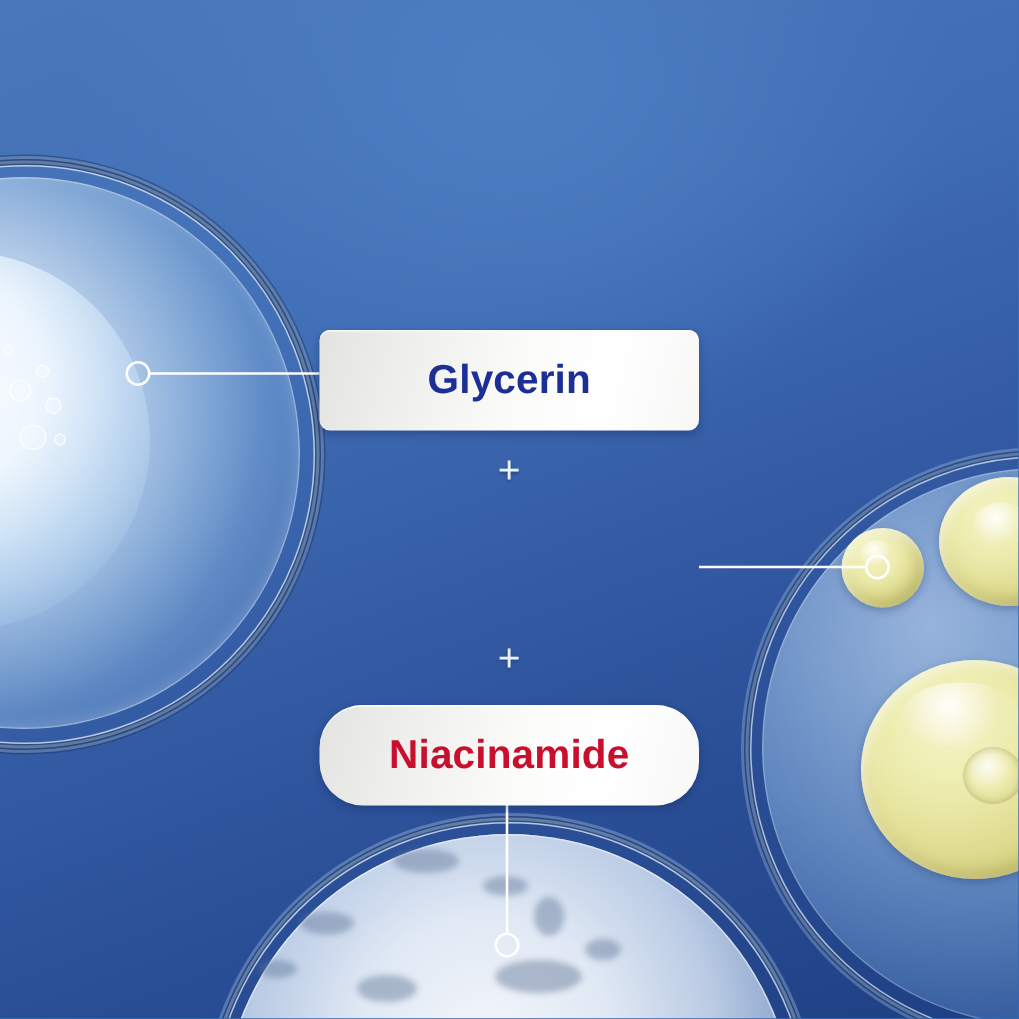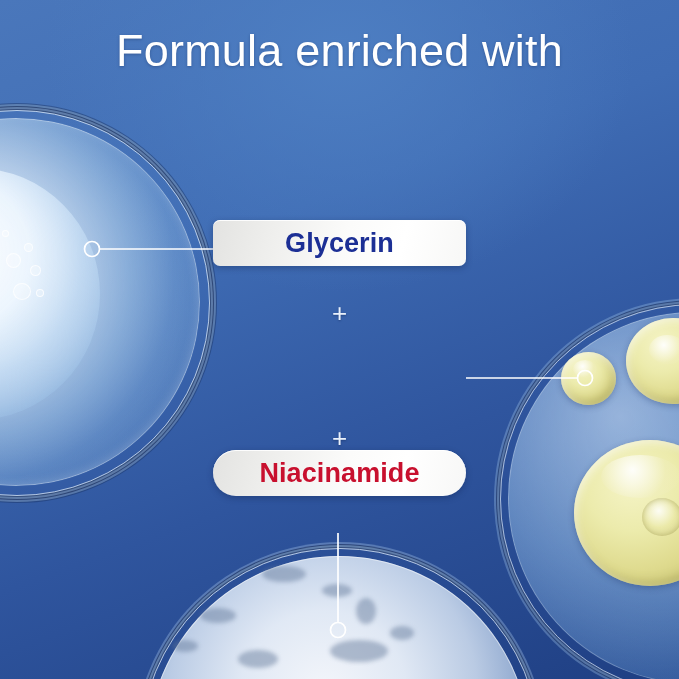--- a/index.html
+++ b/index.html
@@ -196,7 +196,6 @@
   </svg>
 
   <div id="headline">
-    <span class="l1">Formula enriched with</span>
   </div>
 
   <div class="card" id="card-glycerin">

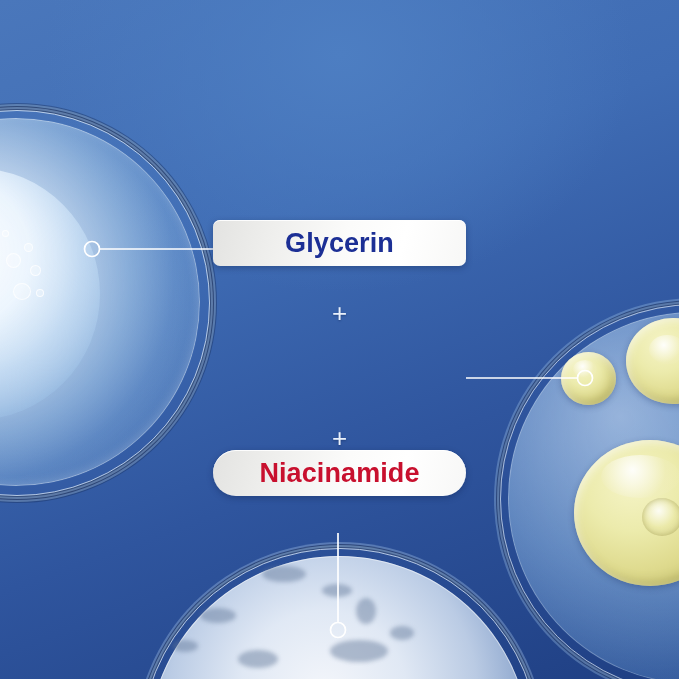--- a/index.html
+++ b/index.html
@@ -123,7 +123,7 @@
 
   
   .card{
-    position:absolute;left:213px;width:253px;height:46px;border-radius:7px;
+    position:absolute;left:213px;width:253px;height:67px;border-radius:7px;
     background:linear-gradient(105deg,#e3e3e1 0%,#eeeeec 22%,#fbfbfa 52%,#ffffff 74%,#f7f7f6 100%);
     box-shadow:0 2px 6px rgba(14,32,74,.35), inset 0 1px 0 rgba(255,255,255,.9);
     display:flex;align-items:center;justify-content:center;

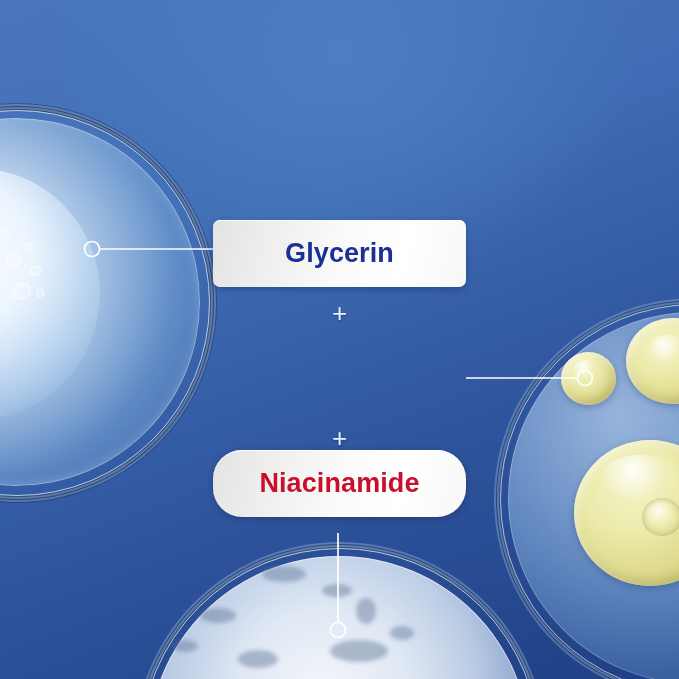--- a/index.html
+++ b/index.html
@@ -133,7 +133,7 @@
   }
   #card-glycerin{top:220px;}
   #card-provitamin{top:345px;}
-  #card-niacinamide{top:450px;border-radius:29px;}
+  #card-niacinamide{top:470px;border-radius:29px;}
 
   .plus{
     position:absolute;left:0;width:679px;text-align:center;

